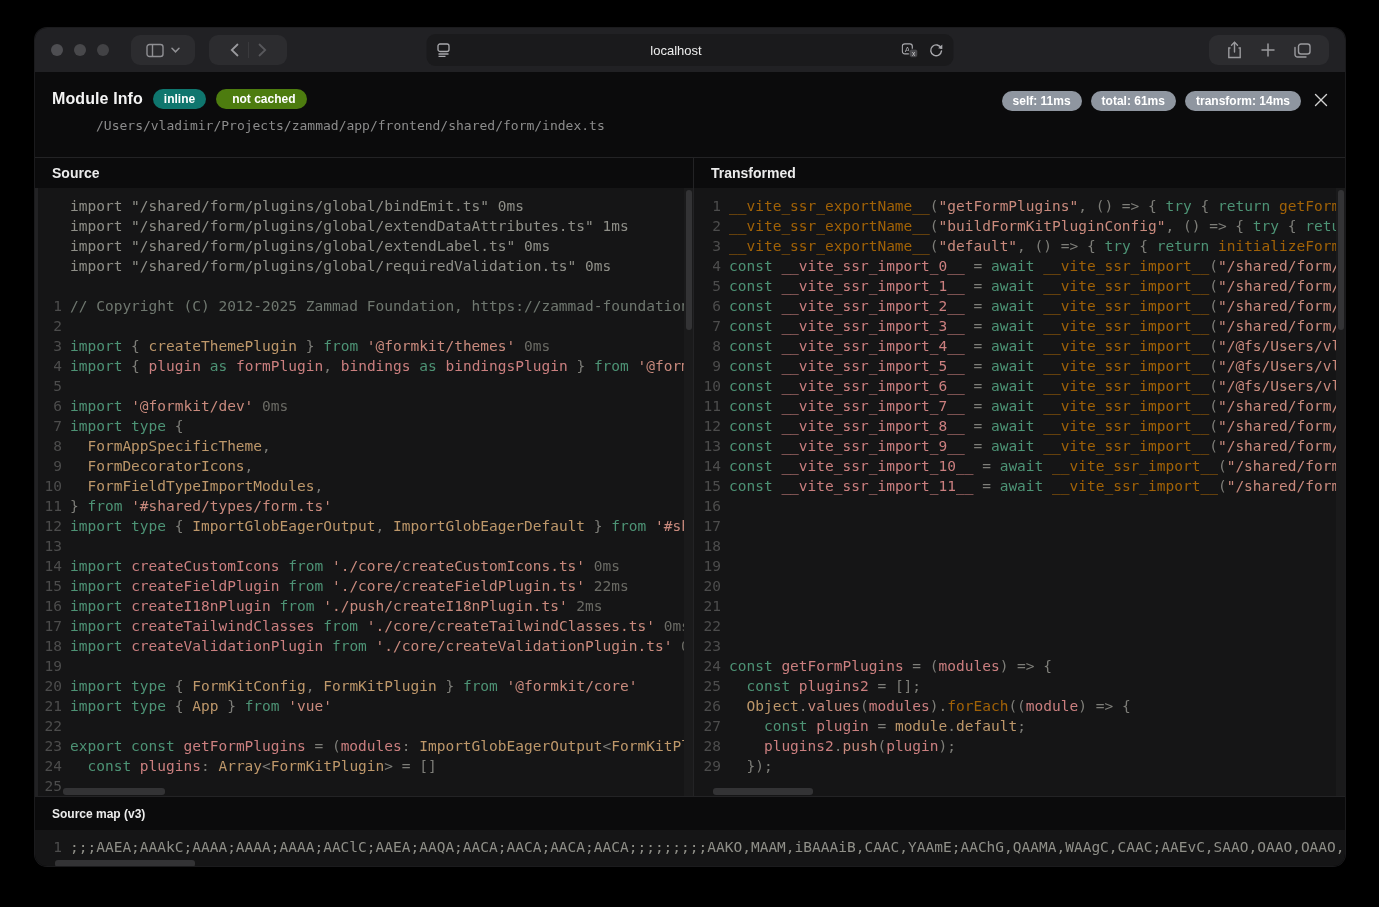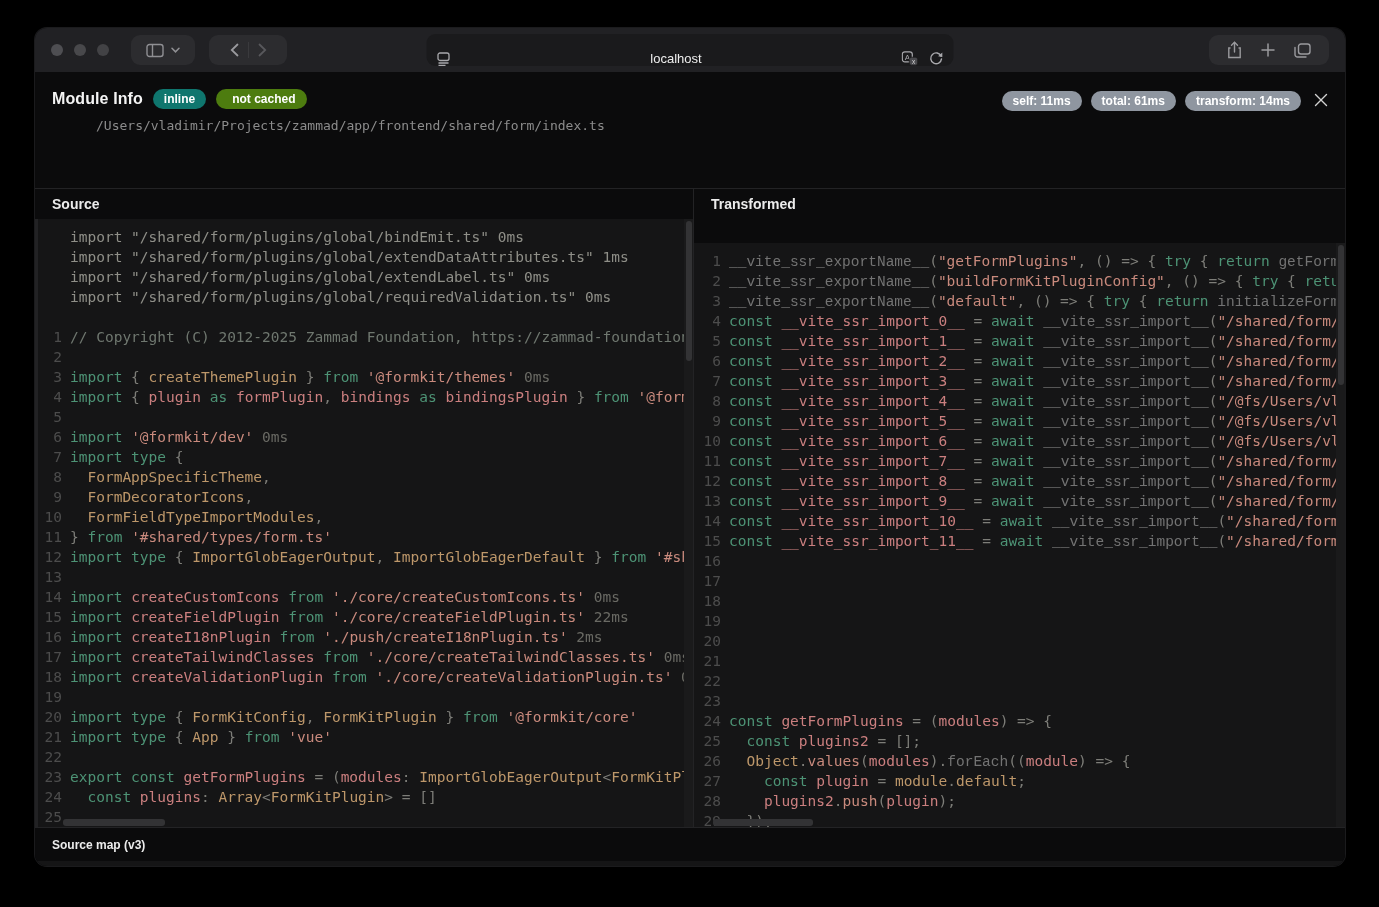--- a/index.html
+++ b/index.html
@@ -15,7 +15,7 @@
   .nav-btn{width:78px;margin-right:12px;}
   .nav-sep{width:1px;height:16px;background:#3a3a3d;margin:0 9px;}
   .addr{position:absolute;left:50%;transform:translateX(-50%);width:527px;height:32px;background:#1a1a1c;
-    border-radius:9px;display:flex;align-items:flex-end;padding:0 10px;box-sizing:border-box;}
+    border-radius:9px;display:flex;align-items:center;padding:0 10px;box-sizing:border-box;}
   .addr-url{flex:1;text-align:center;color:#ededed;font-size:13px;font-weight:500;}
   .addr-right{display:flex;align-items:center;gap:10px;}
   .right-pill{margin-left:auto;width:120px;gap:19px;}

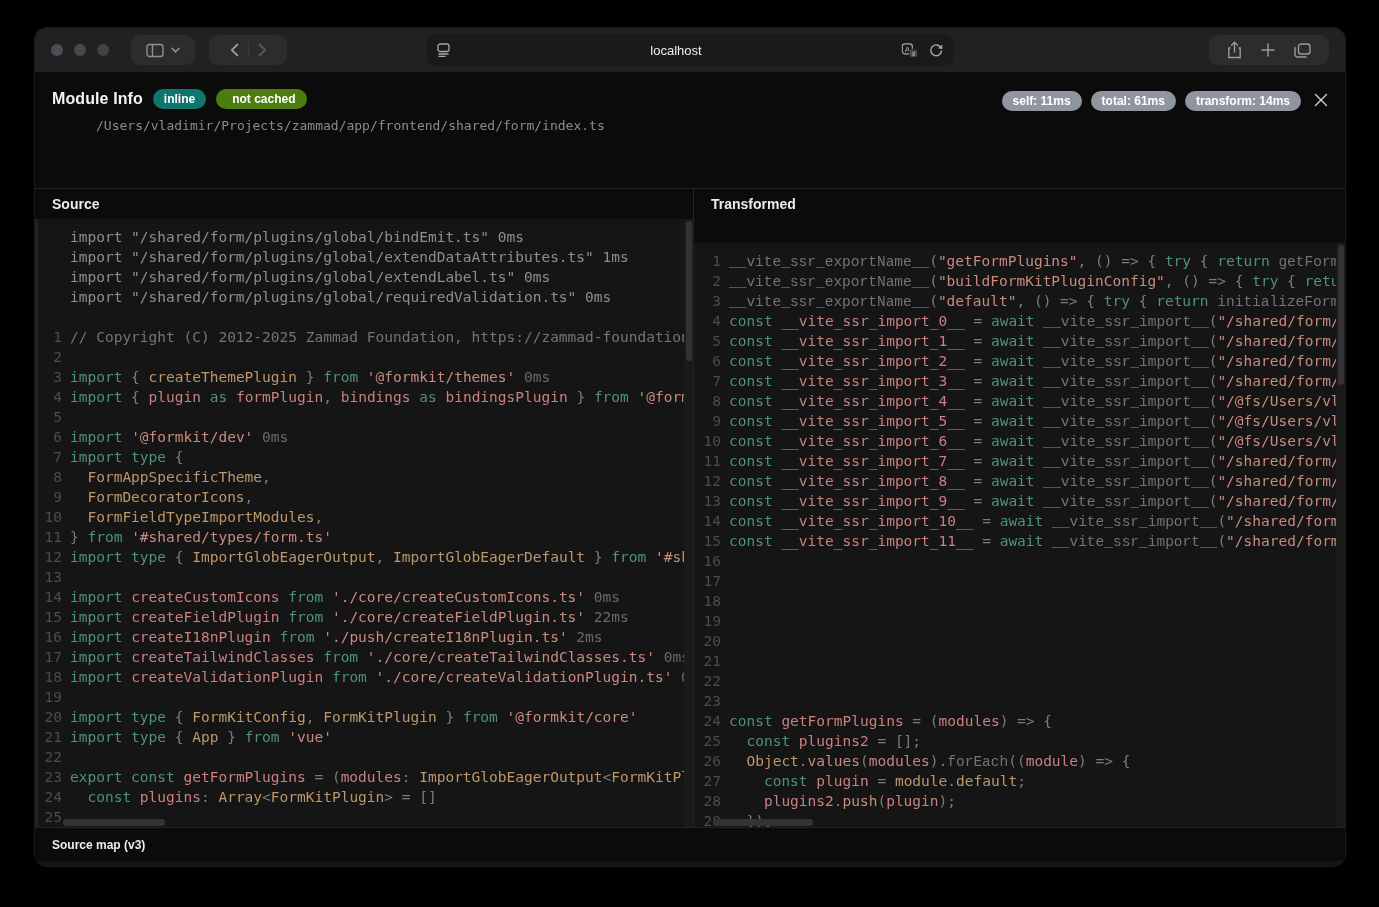--- a/index.html
+++ b/index.html
@@ -34,7 +34,7 @@
   .close-btn{position:absolute;top:17px;right:13px;width:22px;height:22px;display:flex;align-items:center;
     justify-content:center;cursor:pointer;}
   
-  .panes{flex:0 0 638px;display:flex;border-top:1px solid #232325;min-height:0;margin-top:31px;}
+  .panes{flex:0 0 638px;display:flex;border-top:1px solid #232325;min-height:0;}
   .pane{width:658px;flex:0 0 658px;display:flex;flex-direction:column;border-right:1px solid #232325;min-width:0;}
   .pane.grow{flex:1 1 auto;border-right:none;gap:24px;}
   .pane-header{height:30px;line-height:31px;padding-left:17px;font-size:14px;font-weight:700;color:#ececec;background:#0b0b0c;}

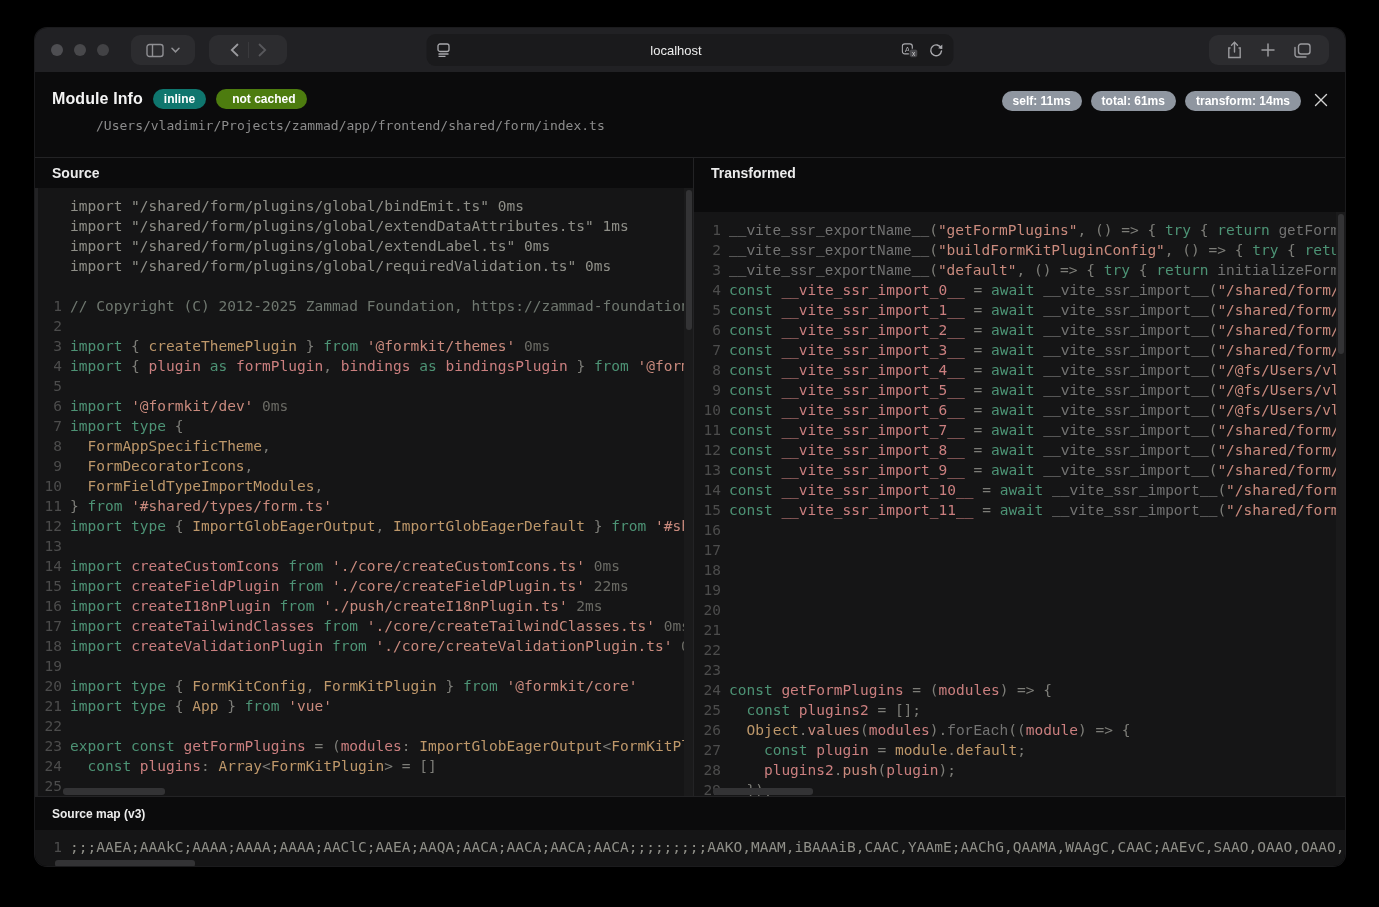--- a/index.html
+++ b/index.html
@@ -36,7 +36,7 @@
   
   .panes{flex:0 0 638px;display:flex;border-top:1px solid #232325;min-height:0;}
   .pane{width:658px;flex:0 0 658px;display:flex;flex-direction:column;border-right:1px solid #232325;min-width:0;}
-  .pane.grow{flex:1 1 auto;border-right:none;gap:24px;}
+  .pane.grow{flex:1 1 auto;border-right:none;}
   .pane-header{height:30px;line-height:31px;padding-left:17px;font-size:14px;font-weight:700;color:#ececec;background:#0b0b0c;}
   .code-wrap{position:relative;flex:1;background:#151516;overflow:hidden;padding-top:8px;box-sizing:border-box;}
   .code-line{display:flex;height:20px;font:14.5px/20px "DejaVu Sans Mono",monospace;white-space:pre;overflow:hidden;}

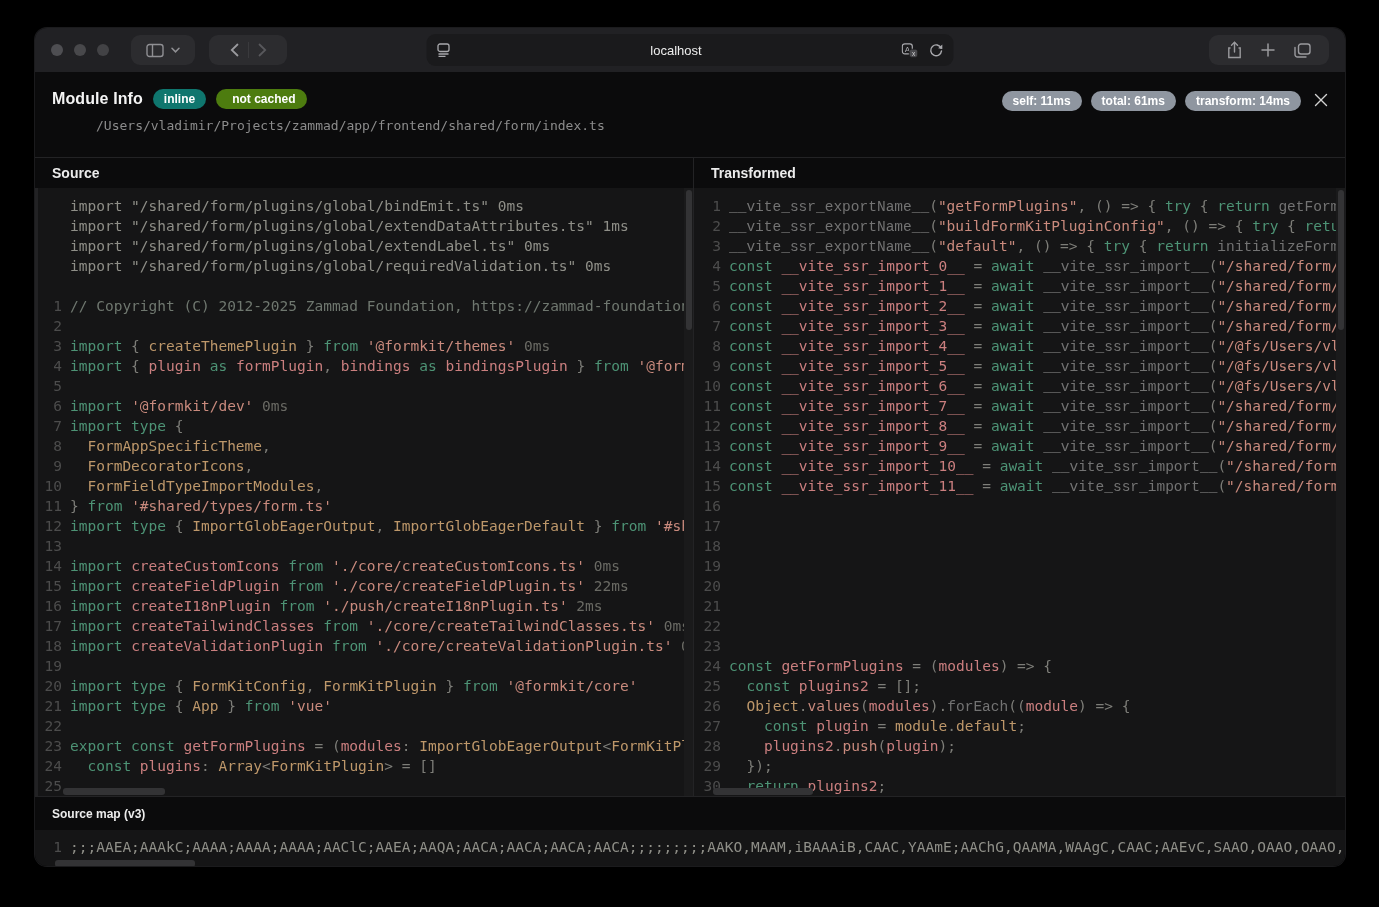--- a/index.html
+++ b/index.html
@@ -44,7 +44,7 @@
   .codetxt{flex:1;overflow:hidden;}
   
   .tk-k{color:#4d9375;} .tk-s{color:#c98a7d;} .tk-v{color:#cb7f7f;} .tk-y{color:#bd976a;}
-  .tk-f{color:#737373;font-family:Liberation Mono, monospace;} .tk-p{color:#7d7d78;} .tk-c{color:#6f776f;} .tk-d{color:#6a6a64;}
+  .tk-f{color:#a16207;} .tk-p{color:#7d7d78;} .tk-c{color:#6f776f;} .tk-d{color:#6a6a64;}
   .tk-w{color:#dbd7ca;} .tk-g{color:#8f8f88;}
   
   .vtrack{position:absolute;right:0;top:0;bottom:0;width:9px;background:#1a1a1b;}

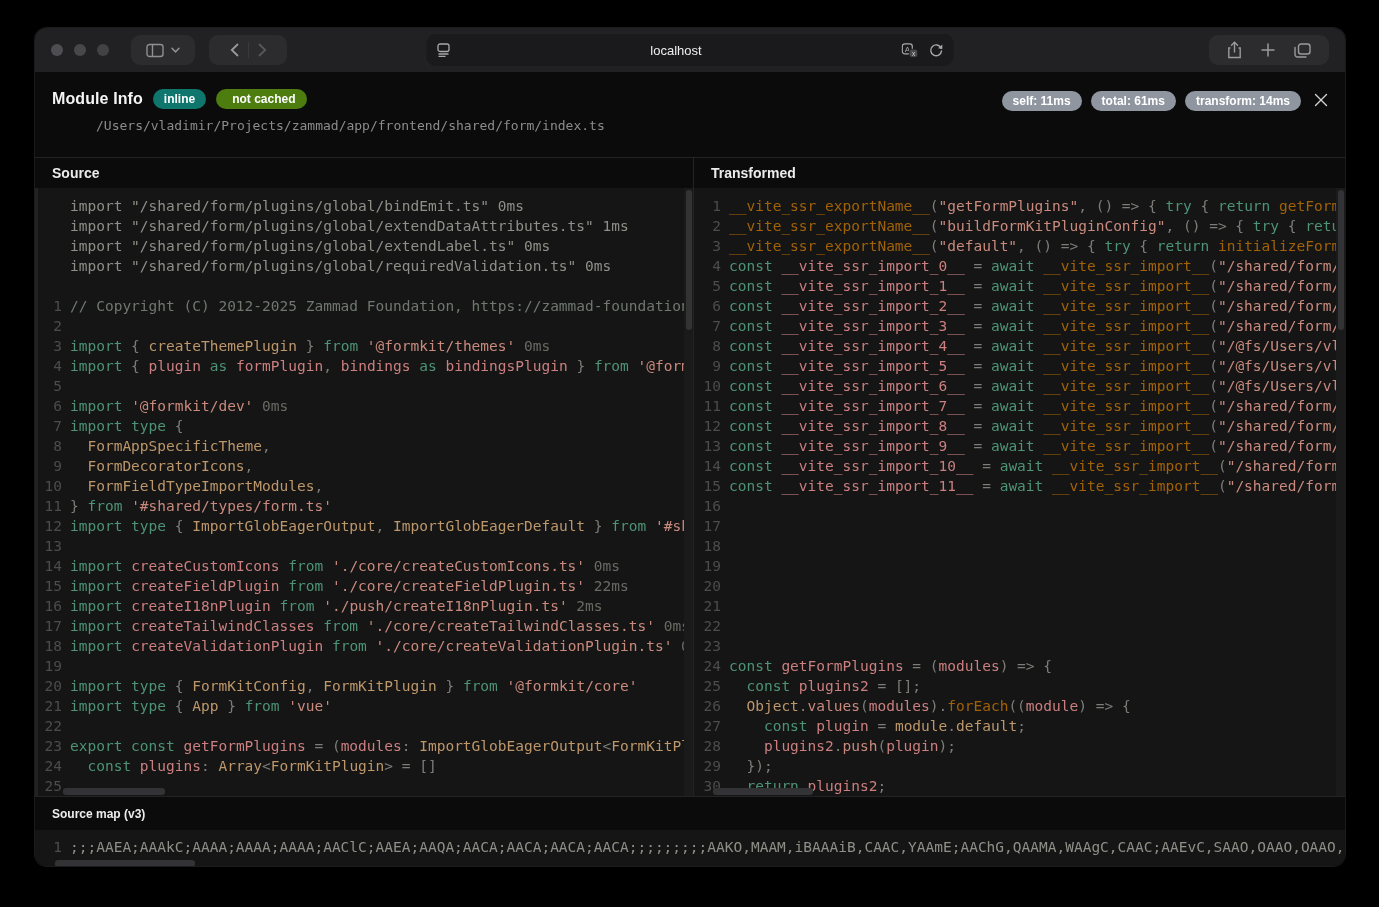--- a/index.html
+++ b/index.html
@@ -222,7 +222,6 @@
               <div class="code-line"><span class="ln">27</span><span class="codetxt"><span class="tk-k">    const</span><span class="tk-w"> </span><span class="tk-v">plugin</span><span class="tk-p"> = </span><span class="tk-y">module</span><span class="tk-p">.</span><span class="tk-y">default</span><span class="tk-p">;</span></span></div>
               <div class="code-line"><span class="ln">28</span><span class="codetxt"><span class="tk-v">    plugins2</span><span class="tk-p">.</span><span class="tk-s">push</span><span class="tk-p">(</span><span class="tk-v">plugin</span><span class="tk-p">);</span></span></div>
               <div class="code-line"><span class="ln">29</span><span class="codetxt"><span class="tk-p">  });</span></span></div>
-              <div class="code-line"><span class="ln">30</span><span class="codetxt"><span class="tk-k">  return</span><span class="tk-w"> </span><span class="tk-v">plugins2</span><span class="tk-p">;</span></span></div>
             </div>
           <div class="vtrack"></div>
           <div class="vthumb"></div>

